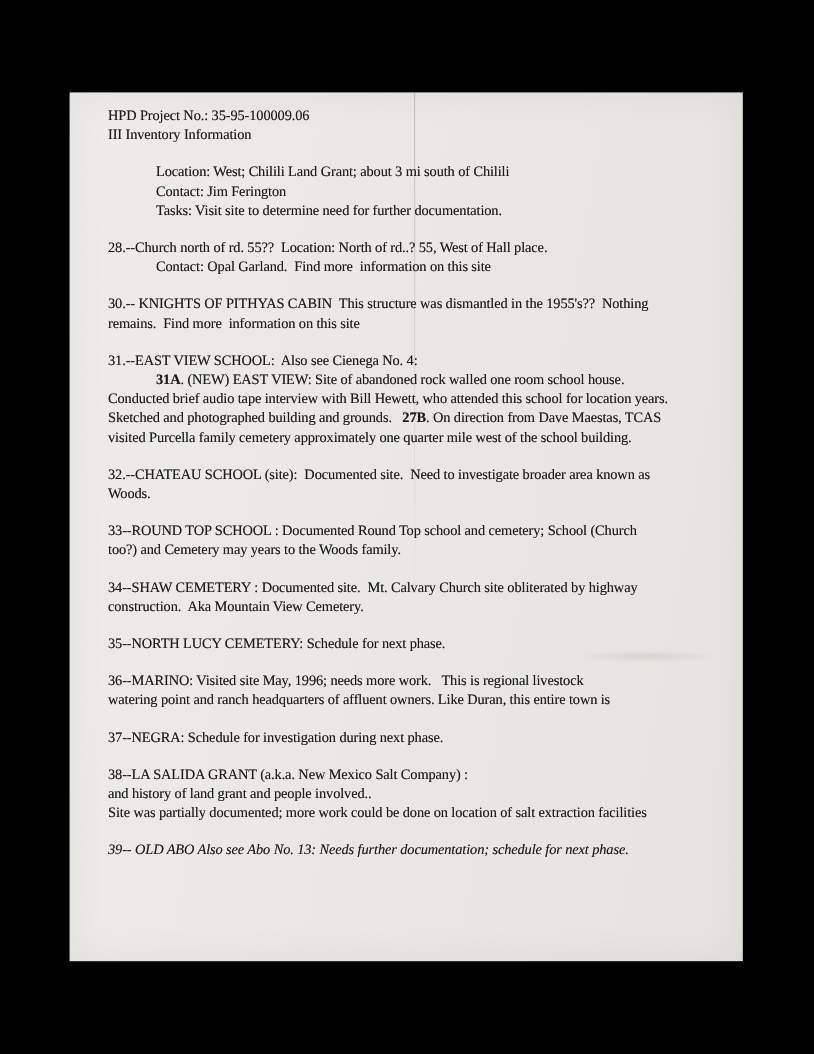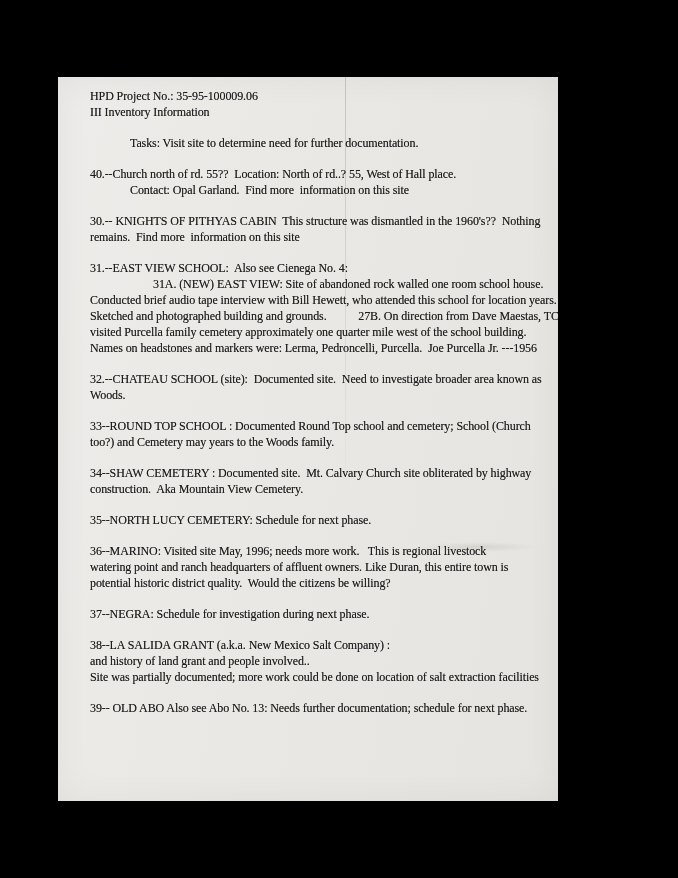--- a/index.html
+++ b/index.html
@@ -23,7 +23,7 @@
     position: absolute;
     left: 58px;
     top: 77px;
-    width: 500px;
+    width: 561px;
     height: 724px;
     background: linear-gradient(100deg, #edecea 0%, #e9e8e4 45%, #e5e4e0 100%);
     overflow: hidden;

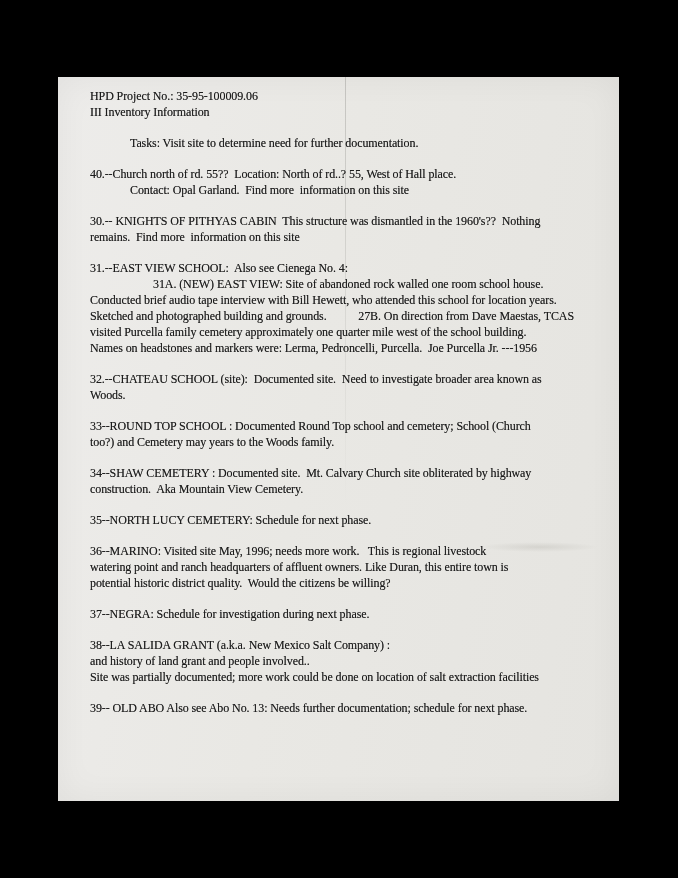--- a/index.html
+++ b/index.html
@@ -84,6 +84,7 @@
           <div class="line indent-0"><span class="seg">III Inventory Information</span></div>
         </div>
         <div class="para">
+          <div class="line indent-1"><span class="seg">Location: West; Chilili Land Grant; about 3 mi south of Chilili</span></div>
           <div class="line indent-1"><span class="seg">Tasks: Visit site to determine need for further documentation.</span></div>
         </div>
         <div class="para">

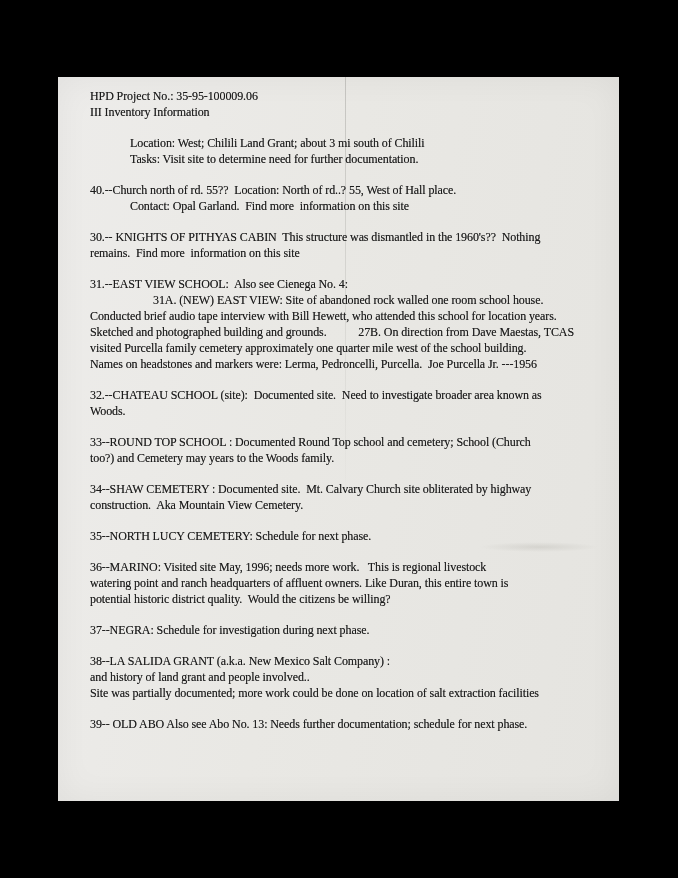--- a/index.html
+++ b/index.html
@@ -85,6 +85,7 @@
         </div>
         <div class="para">
           <div class="line indent-1"><span class="seg">Location: West; Chilili Land Grant; about 3 mi south of Chilili</span></div>
+          <div class="line indent-1"><span class="seg">Contact: Jim Ferington</span></div>
           <div class="line indent-1"><span class="seg">Tasks: Visit site to determine need for further documentation.</span></div>
         </div>
         <div class="para">

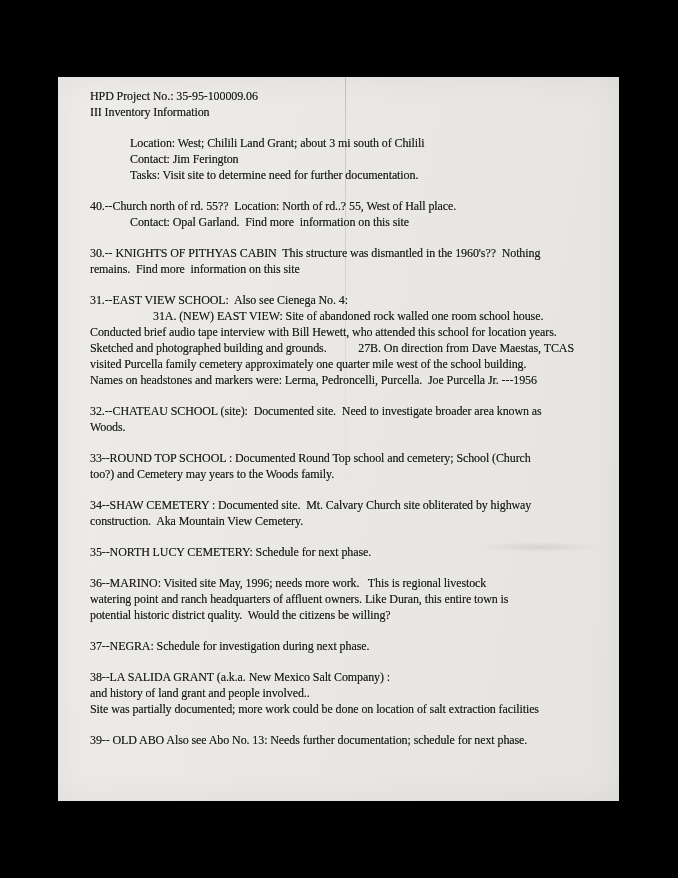--- a/index.html
+++ b/index.html
@@ -89,7 +89,7 @@
           <div class="line indent-1"><span class="seg">Tasks: Visit site to determine need for further documentation.</span></div>
         </div>
         <div class="para">
-          <div class="line indent-0"><span class="seg">40.--Church north of rd. 55??  Location: North of rd..? 55, West of Hall place.</span></div>
+          <div class="line indent-0"><span class="seg">28.--Church north of rd. 55??  Location: North of rd..? 55, West of Hall place.</span></div>
           <div class="line indent-1"><span class="seg">Contact: Opal Garland.  Find more  information on this site</span></div>
         </div>
         <div class="para">

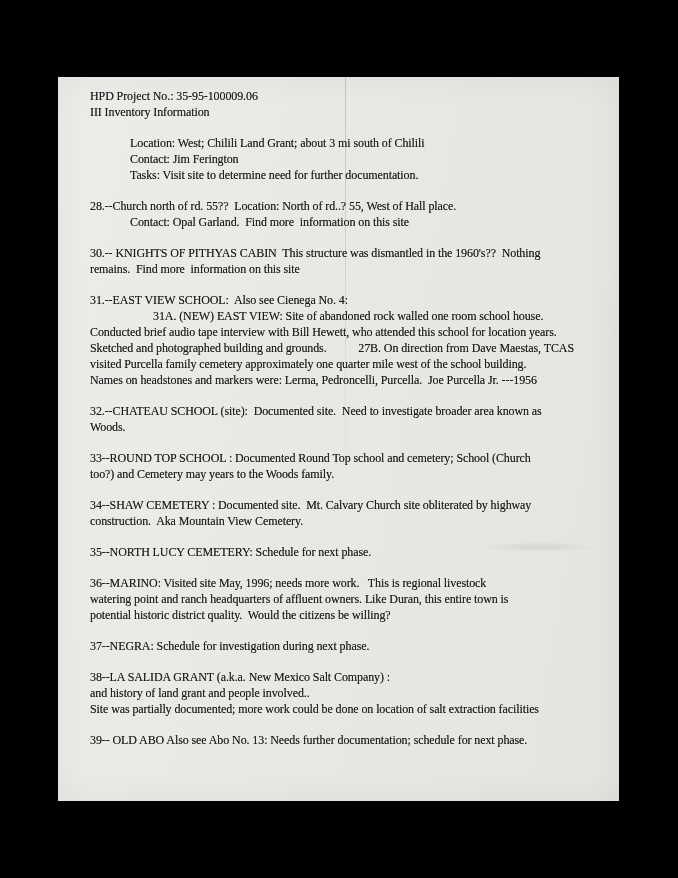--- a/index.html
+++ b/index.html
@@ -93,7 +93,7 @@
           <div class="line indent-1"><span class="seg">Contact: Opal Garland.  Find more  information on this site</span></div>
         </div>
         <div class="para">
-          <div class="line indent-0"><span class="seg">30.-- KNIGHTS OF PITHYAS CABIN  This structure was dismantled in the 1960's??  Nothing</span></div>
+          <div class="line indent-0"><span class="seg">30.-- KNIGHTS OF PITHYAS CABIN  This structure was dismantled in the 1955's??  Nothing</span></div>
           <div class="line indent-0"><span class="seg">remains.  Find more  information on this site</span></div>
         </div>
         <div class="para">

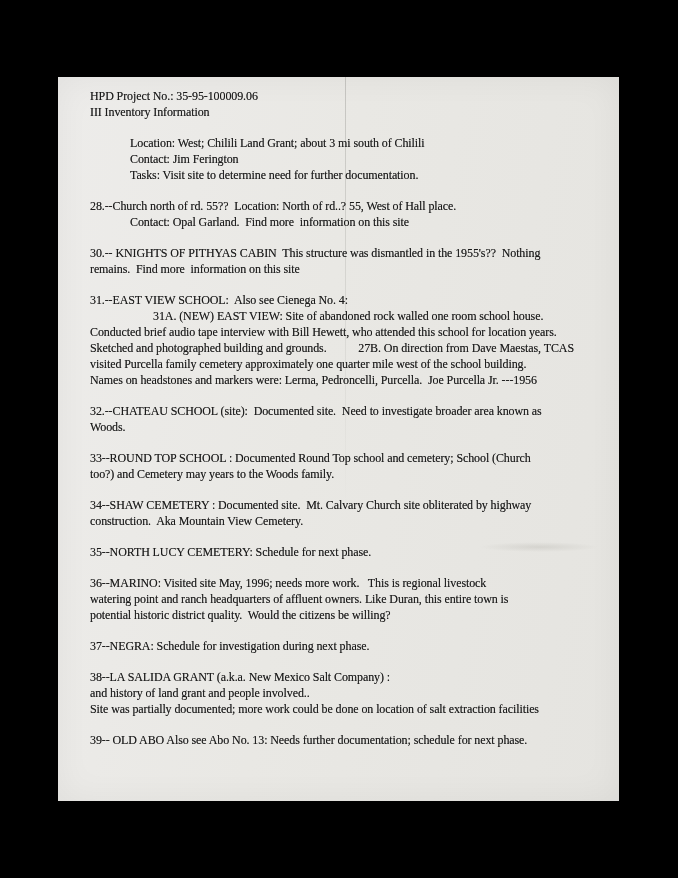--- a/index.html
+++ b/index.html
@@ -69,7 +69,7 @@
   }
   .indent-0 { padding-left: 0; }
   .indent-1 { padding-left: 40px; }
-  .seg.bold { font-weight: normal; margin-left: 23px; }
+  .seg.bold { font-weight: bold; }
 </style>
 </head>
 <body style="background: rgb(0, 0, 0);">

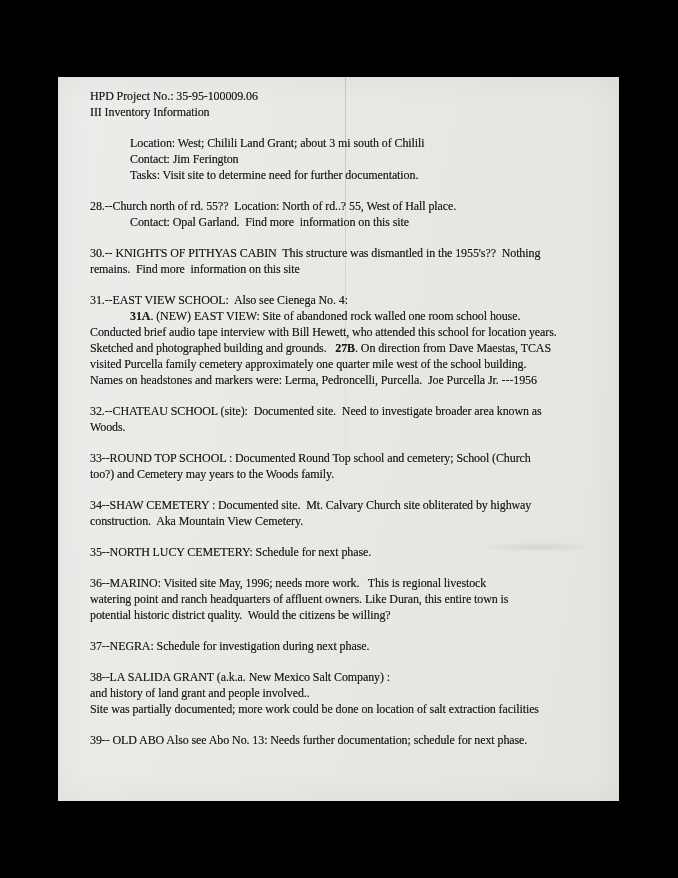--- a/index.html
+++ b/index.html
@@ -102,7 +102,6 @@
           <div class="line indent-0"><span class="seg">Conducted brief audio tape interview with Bill Hewett, who attended this school for location years.</span></div>
           <div class="line indent-0"><span class="seg">Sketched and photographed building and grounds.   </span><span class="seg bold">27B</span><span class="seg">. On direction from Dave Maestas, TCAS</span></div>
           <div class="line indent-0"><span class="seg">visited Purcella family cemetery approximately one quarter mile west of the school building.</span></div>
-          <div class="line indent-0"><span class="seg">Names on headstones and markers were: Lerma, Pedroncelli, Purcella.  Joe Purcella Jr. ---1956</span></div>
         </div>
         <div class="para">
           <div class="line indent-0"><span class="seg">32.--CHATEAU SCHOOL (site):  Documented site.  Need to investigate broader area known as</span></div>

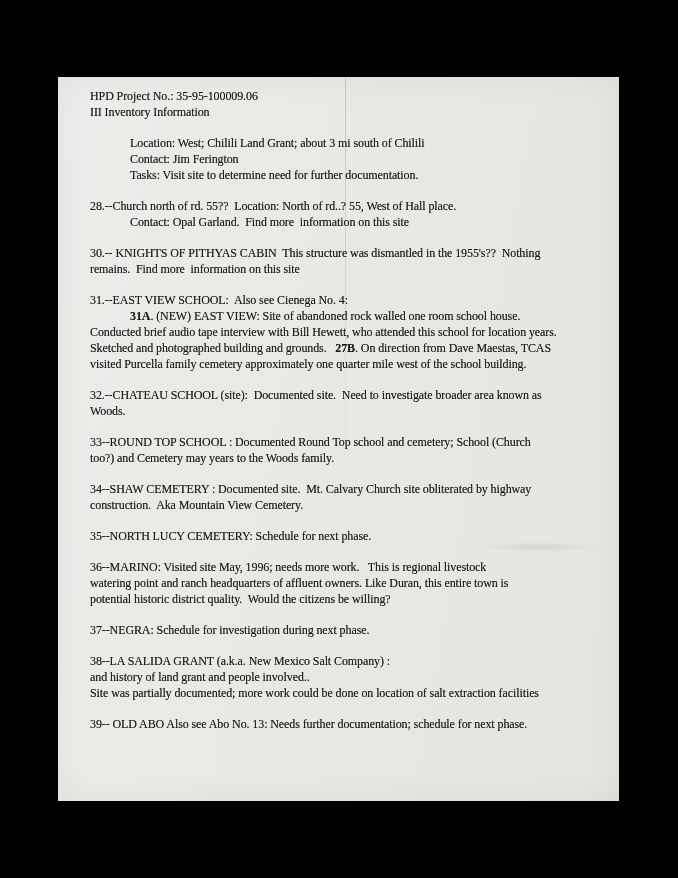--- a/index.html
+++ b/index.html
@@ -121,7 +121,6 @@
         <div class="para">
           <div class="line indent-0"><span class="seg">36--MARINO: Visited site May, 1996; needs more work.   This is regional livestock</span></div>
           <div class="line indent-0"><span class="seg">watering point and ranch headquarters of affluent owners. Like Duran, this entire town is</span></div>
-          <div class="line indent-0"><span class="seg">potential historic district quality.  Would the citizens be willing?</span></div>
         </div>
         <div class="para">
           <div class="line indent-0"><span class="seg">37--NEGRA: Schedule for investigation during next phase.</span></div>

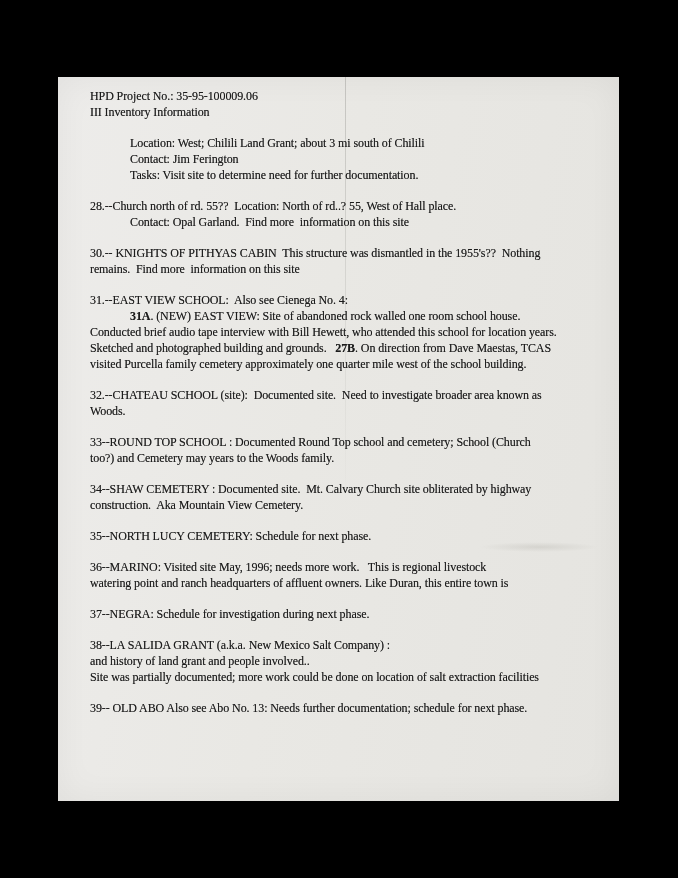--- a/index.html
+++ b/index.html
@@ -63,6 +63,7 @@
   }
   .para:last-child {
     margin-bottom: 0;
+    font-style: italic;
   }
   .line {
     white-space: pre;

